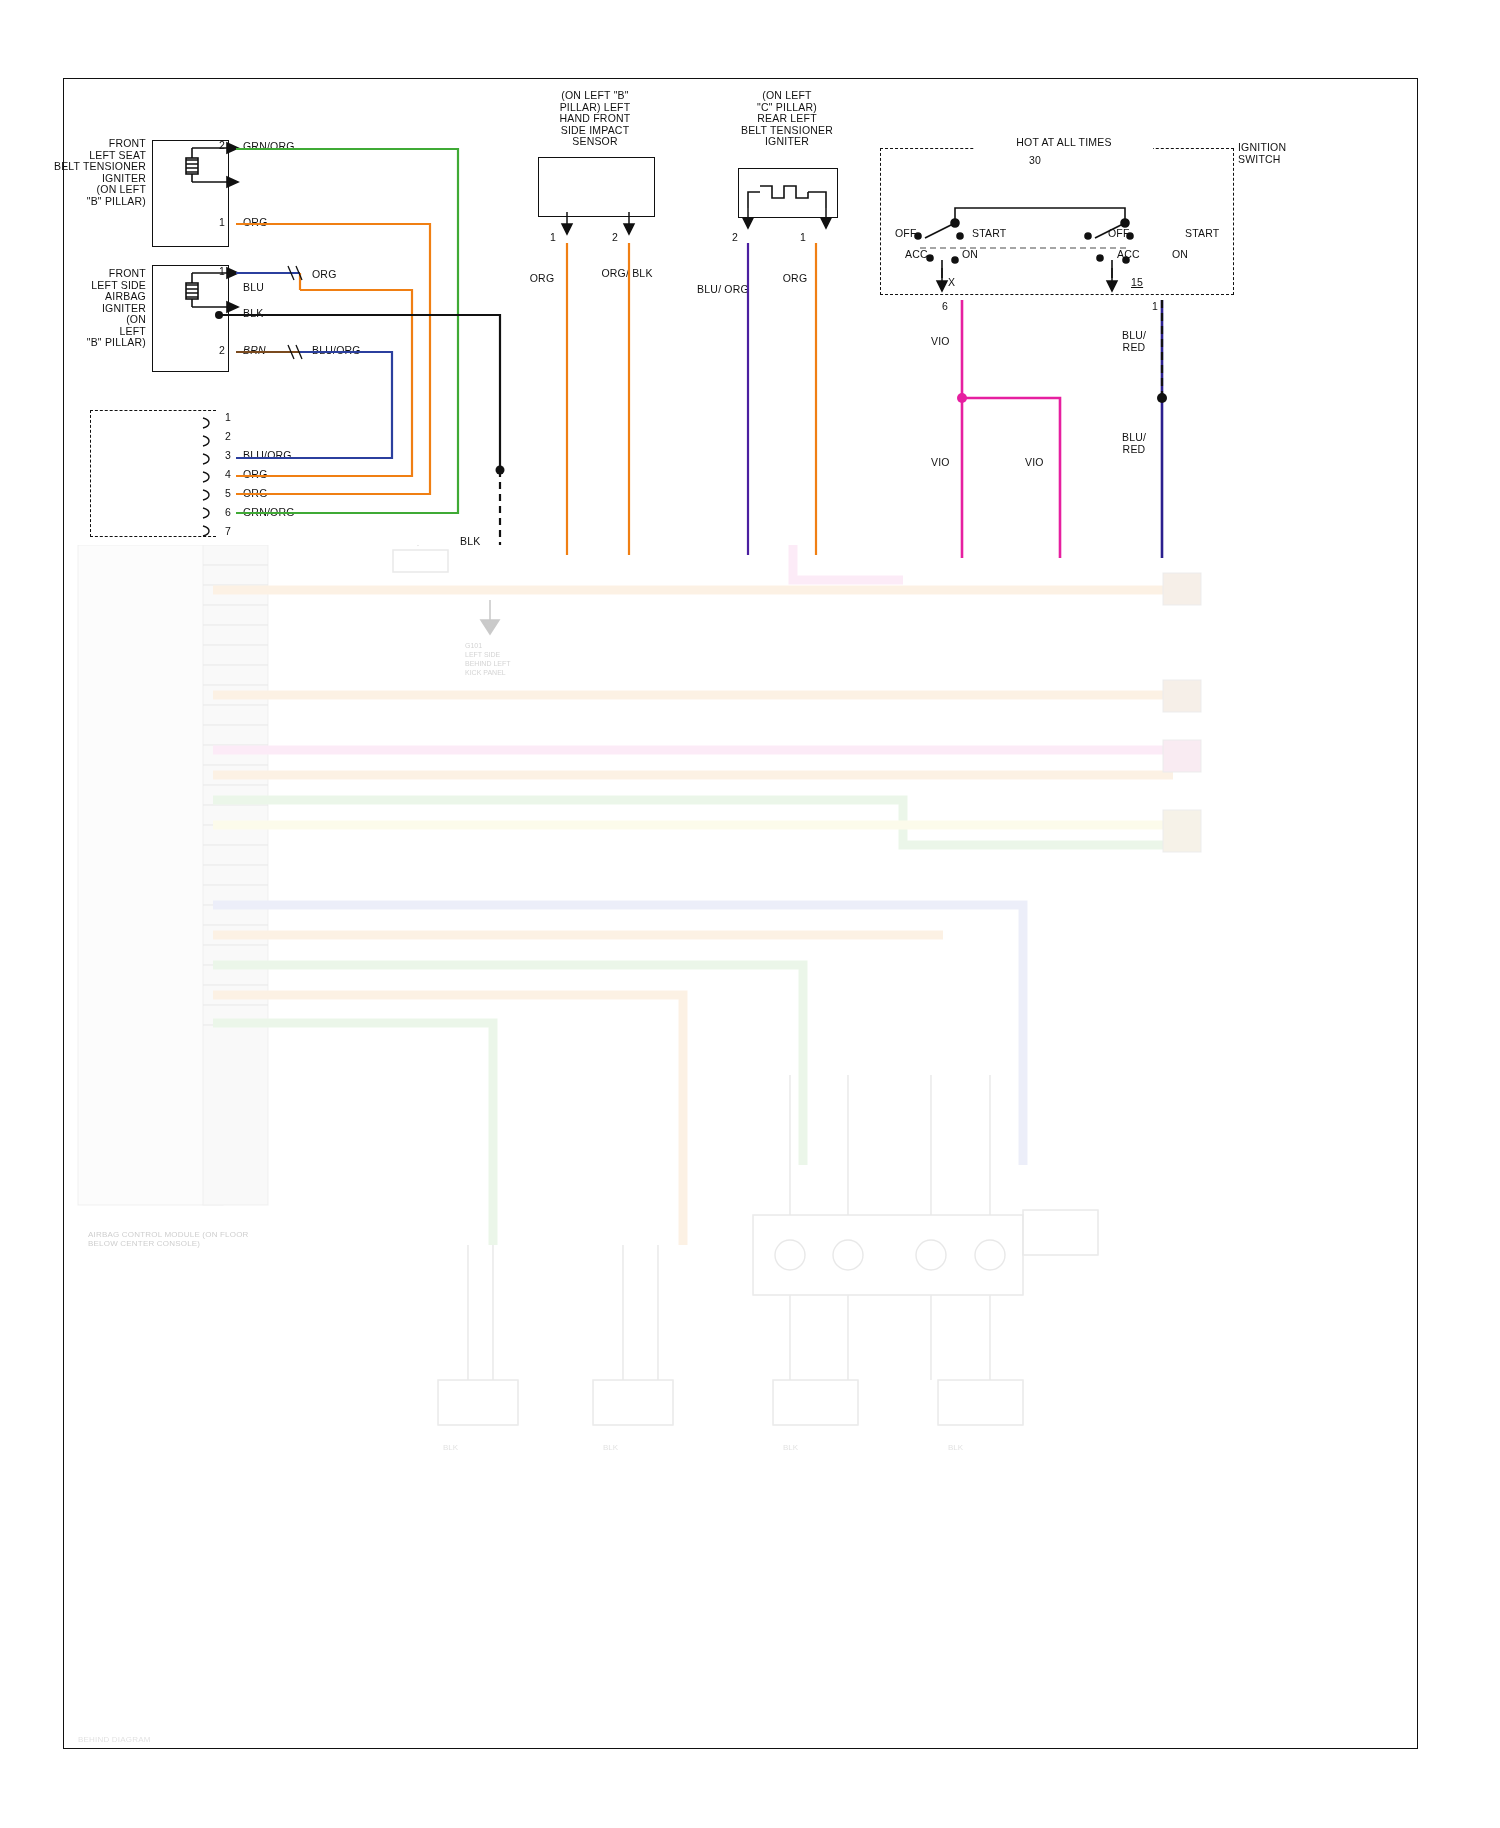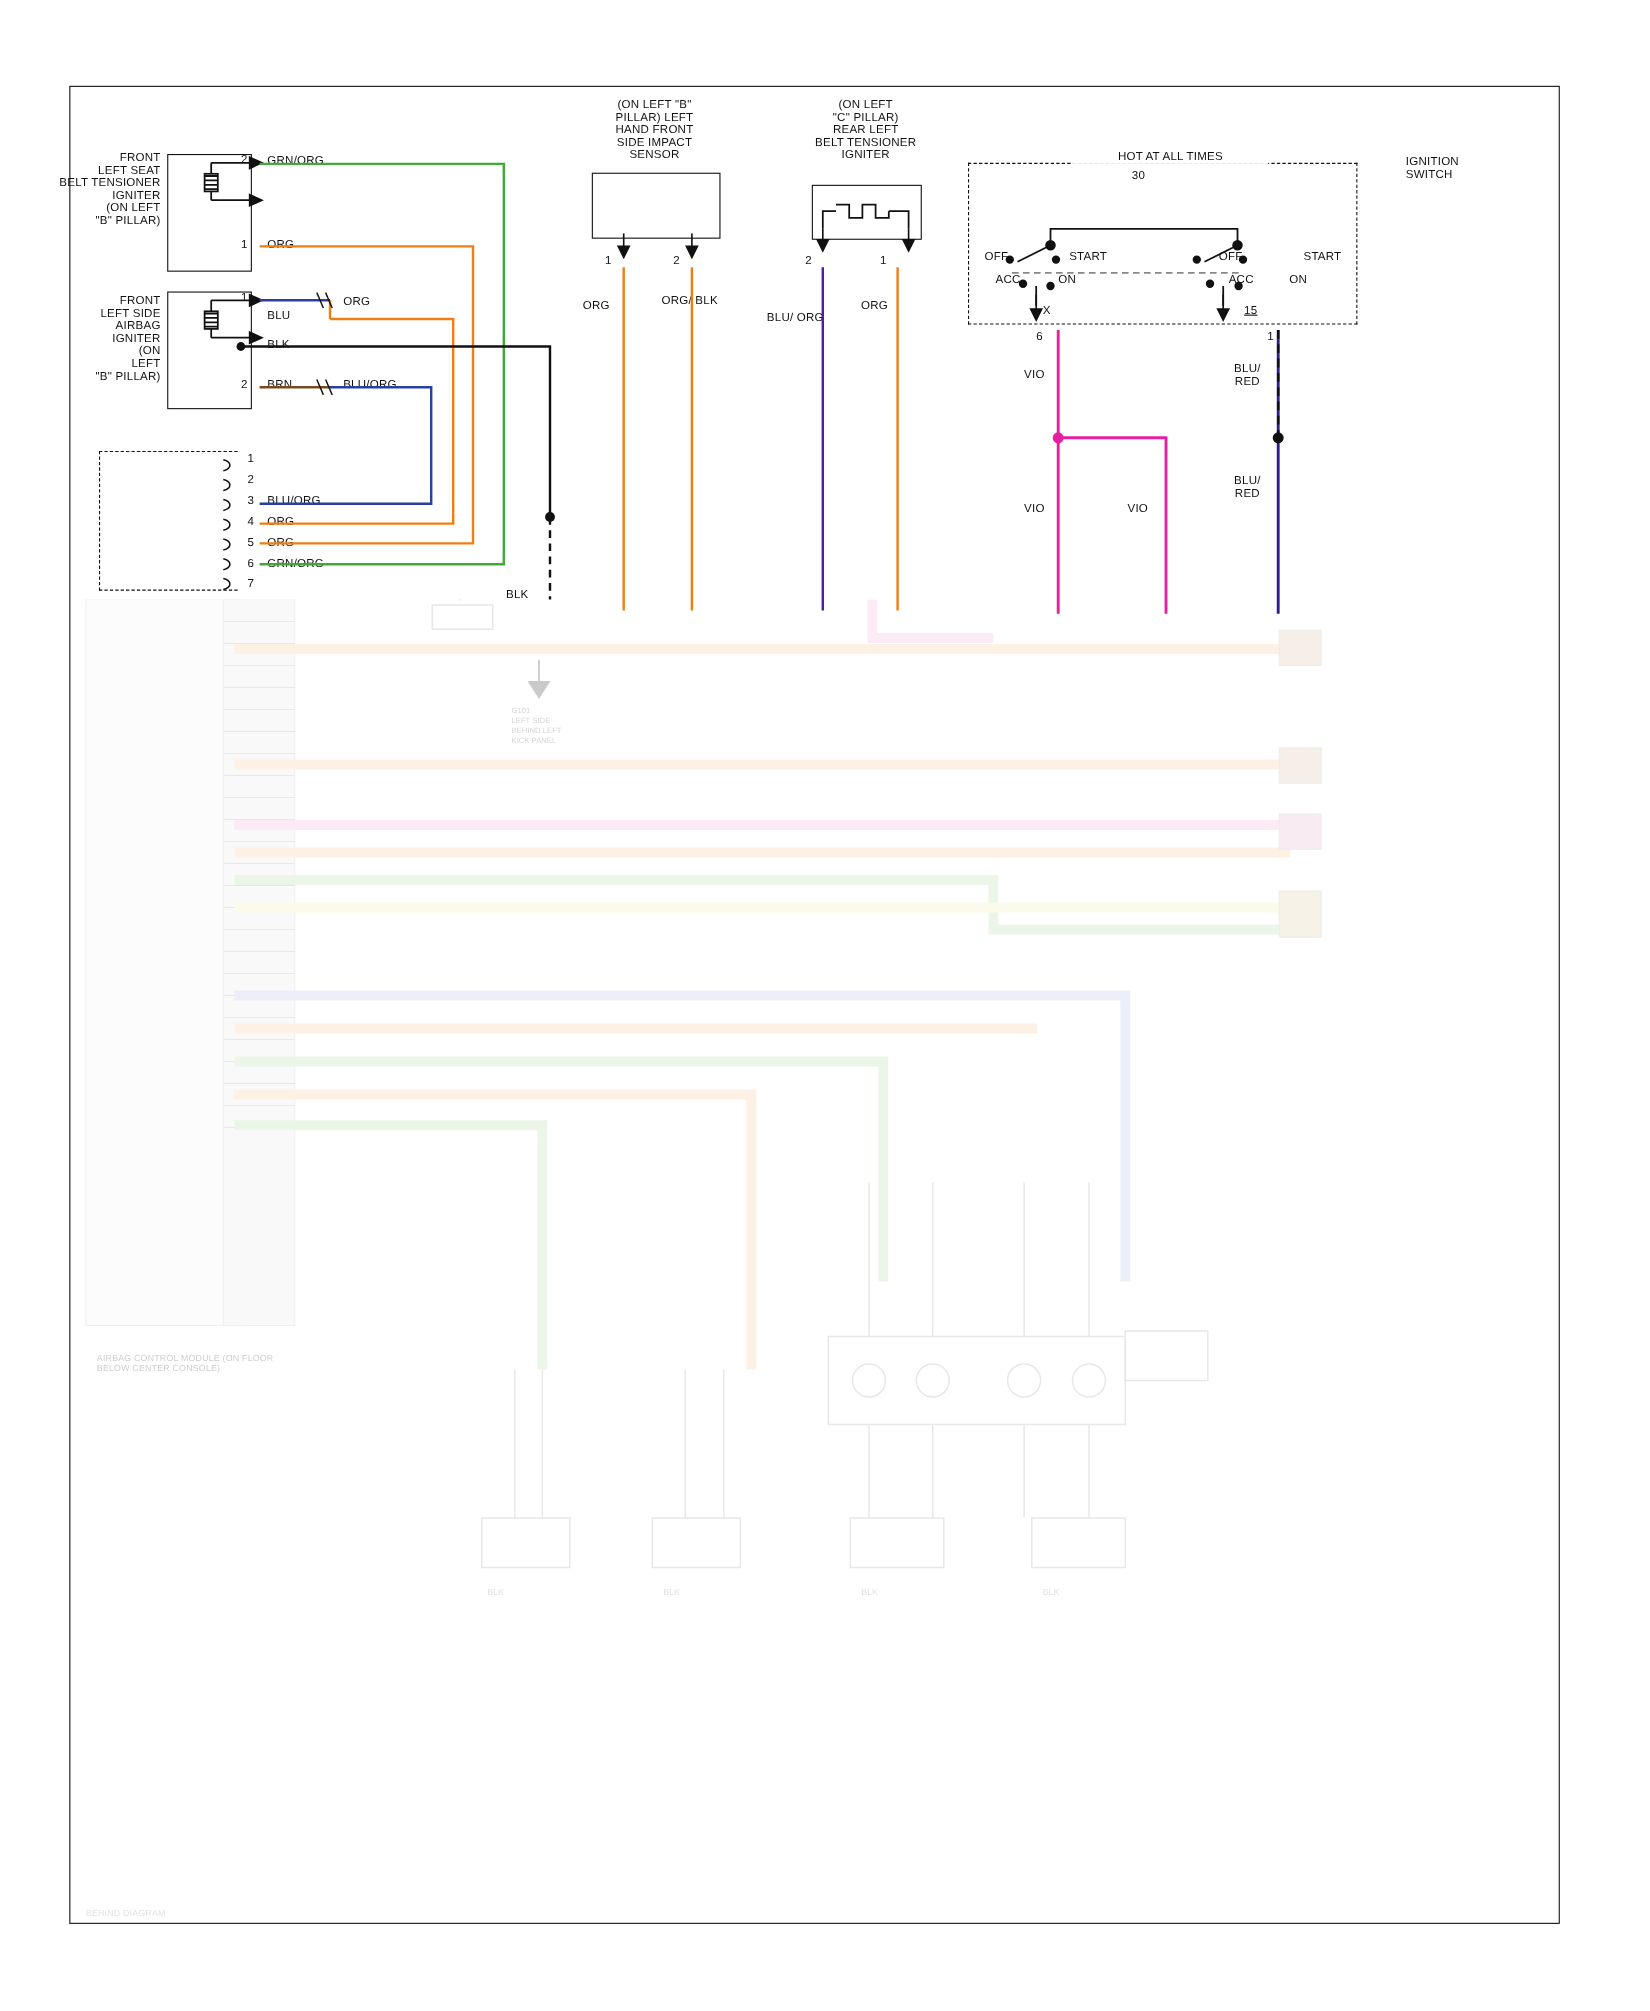--- a/index.html
+++ b/index.html
@@ -229,7 +229,7 @@
 
   <div class="dash" style="left:880px;top:148px;width:352px;height:145px;"></div>
   <div class="abs lbl c" style="left:975px;top:137px;width:170px;background:#fff;padding:0 4px;">HOT AT ALL TIMES</div>
-  <div class="abs lbl" style="left:1238px;top:142px;width:70px;margin-left:40px;">
+  <div class="abs lbl" style="left:1238px;top:142px;width:70px;">
     <div style="">IGNITION</div>
     <div>SWITCH</div>
   </div>

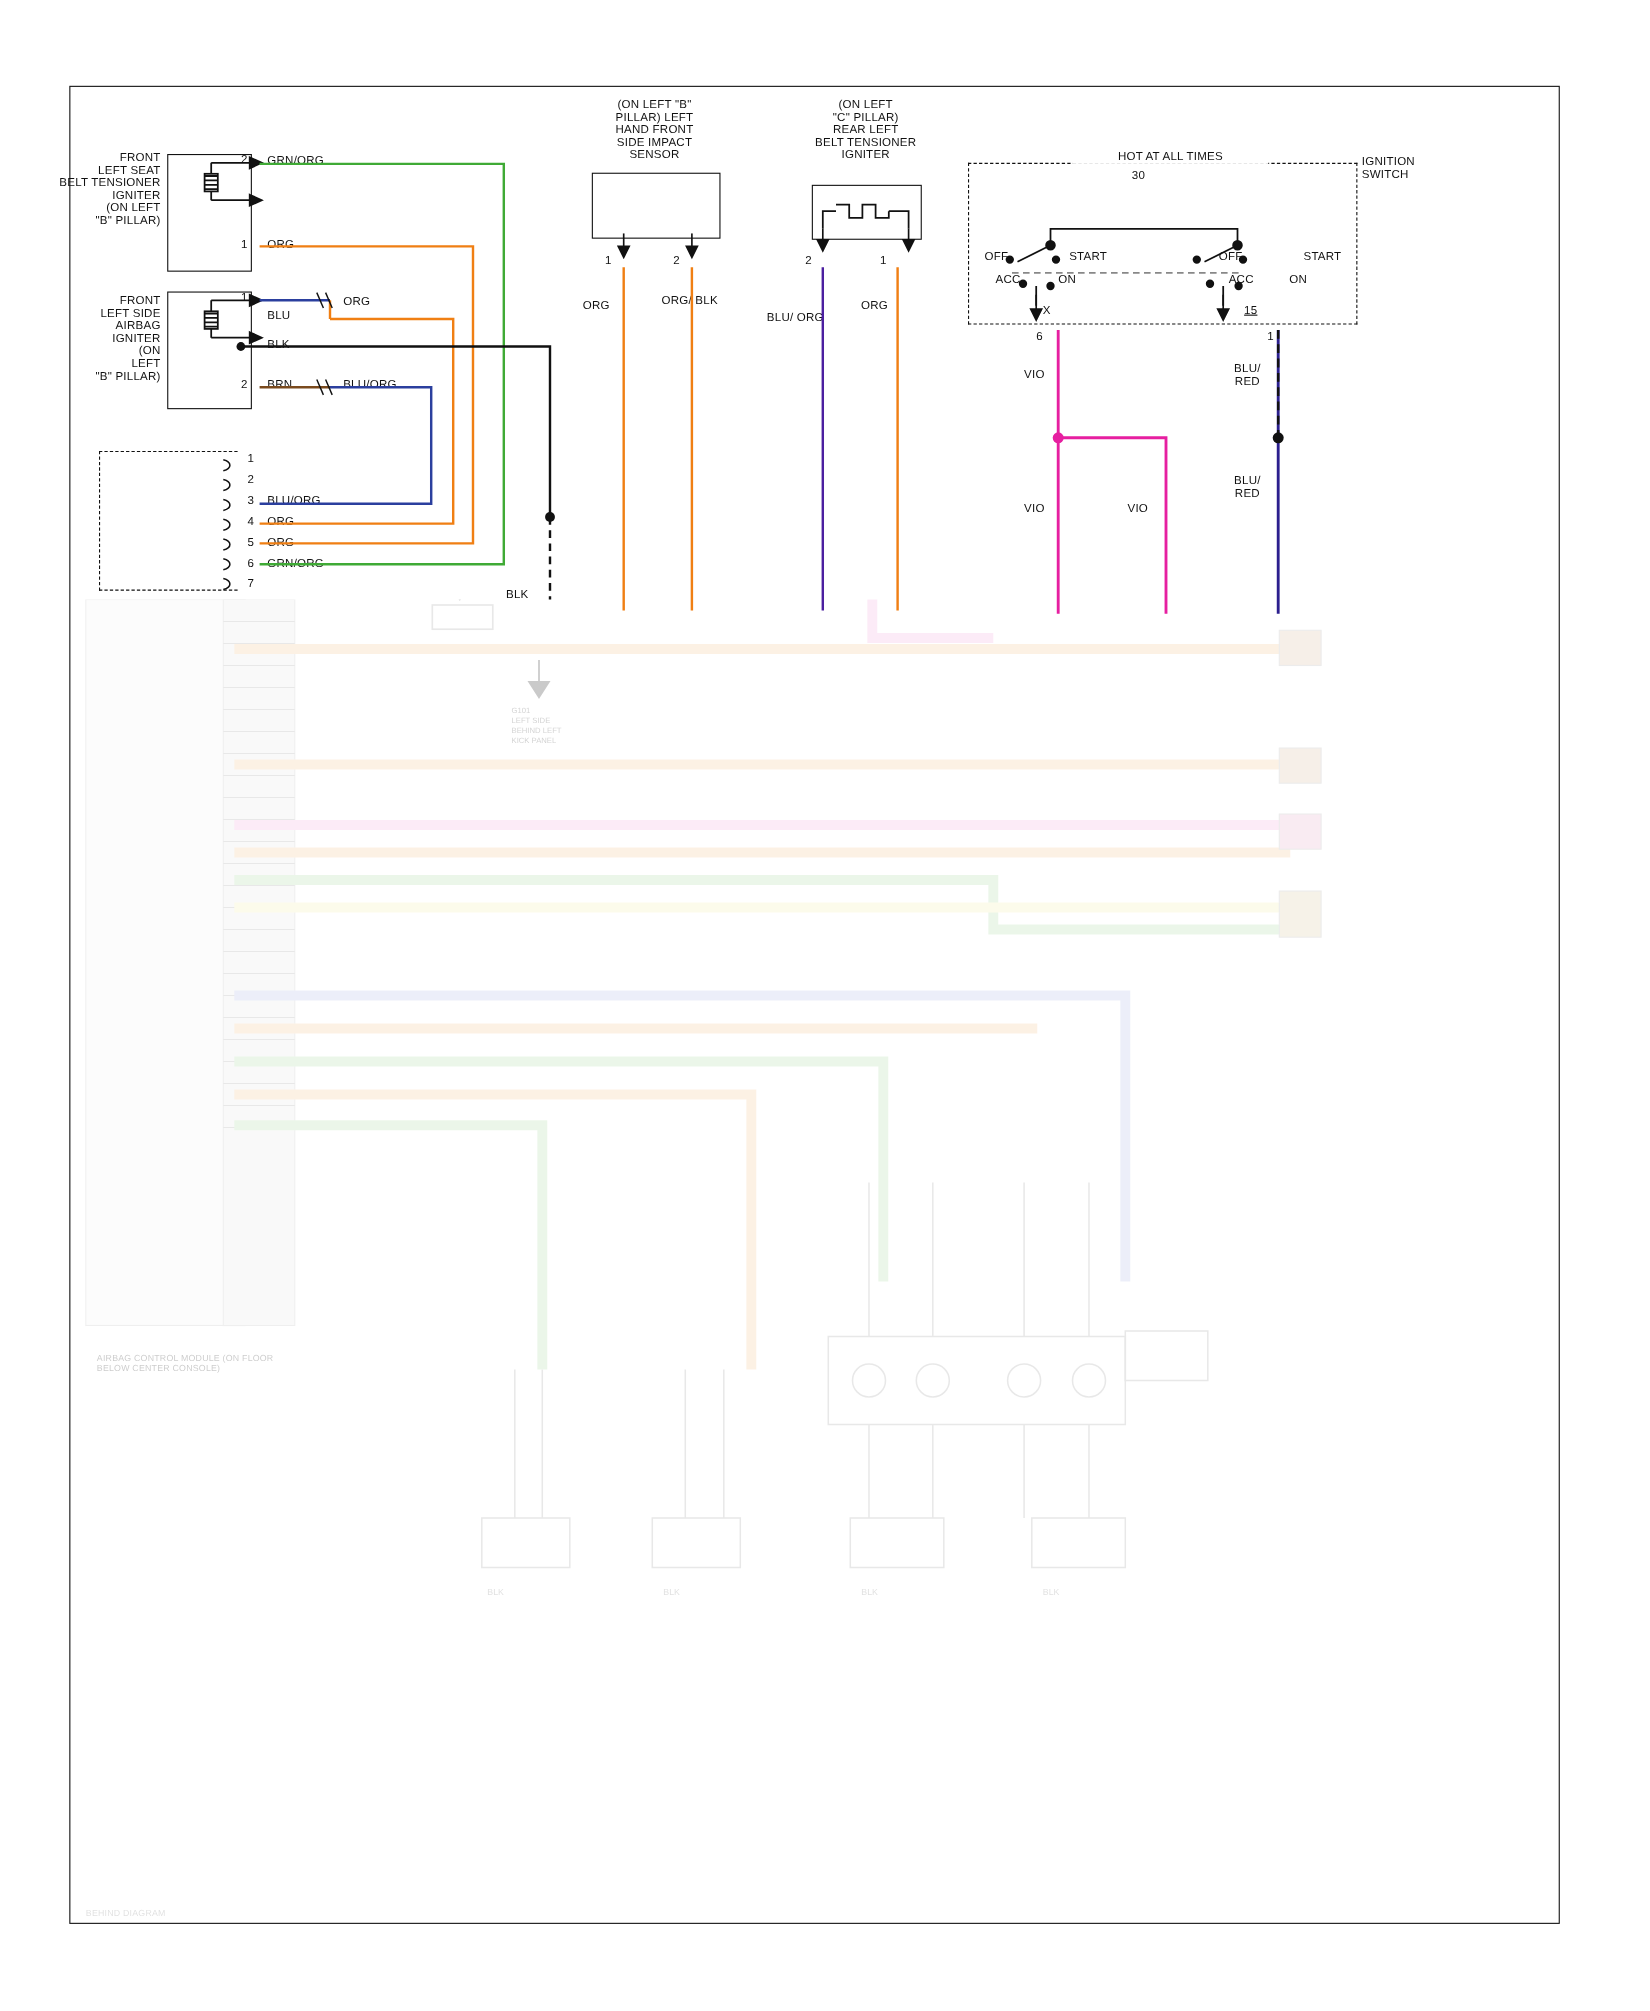--- a/index.html
+++ b/index.html
@@ -173,7 +173,7 @@
   <div class="abs lbl" style="left:312px;top:269px;">ORG</div>
   <div class="abs lbl" style="left:243px;top:308px;">BLK</div>
   <div class="abs lbl" style="left:219px;top:345px;">2</div>
-  <div class="abs lbl" style="left:243px;top:345px;">BRN</div>
+  <div class="abs lbl" style="left:243px;top:345px;font-style:italic;">BRN</div>
   <div class="abs lbl" style="left:312px;top:345px;">BLU/ORG</div>
 
   <div class="box" style="left:538px;top:157px;width:115px;height:58px;"></div>

